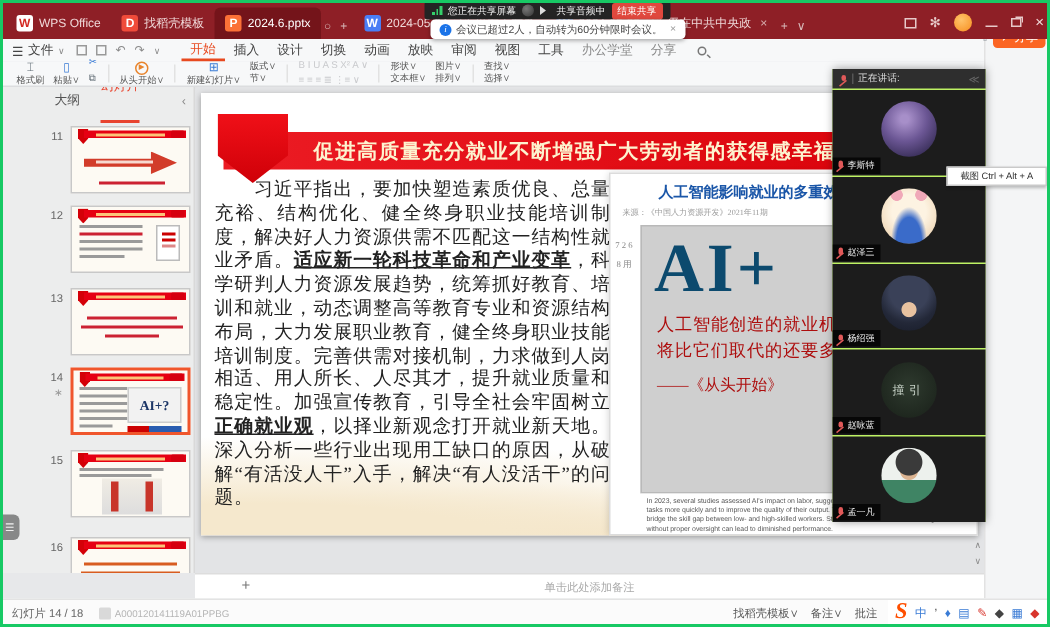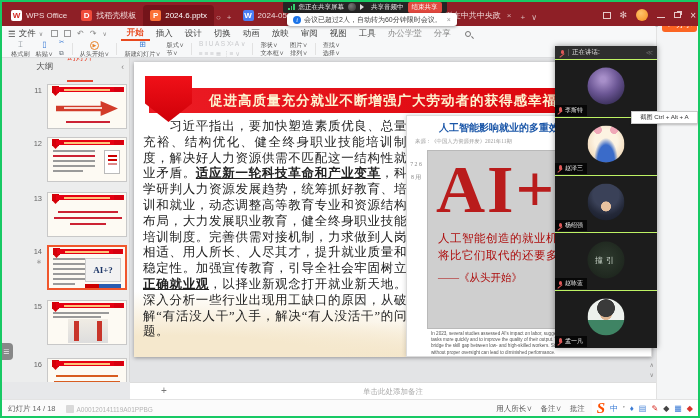--- a/index.html
+++ b/index.html
@@ -39,7 +39,7 @@
 .qicons{display:flex;align-items:center;gap:6px;color:#8a8a8a;font-size:8px;margin-right:14px}
 .qbox{width:7px;height:7px;border:1px solid #999}
 .menu-item{padding:0 6px;height:15px;display:flex;align-items:center}
-.menu-item.active{color:#e8491f;font-weight:bold;border-bottom:2px solid #e8491f}
+.menu-item.active{color:#e8491f;font-weight:normal;border-bottom:2px solid #e8491f}
 .menu-item.dim{color:#888}
 .mag{width:6px;height:6px;border:1px solid #777;border-radius:50%;position:relative;margin-left:8px}
 .mag::after{content:"";position:absolute;left:5px;top:5px;width:3px;height:1px;background:#777;transform:rotate(45deg)}

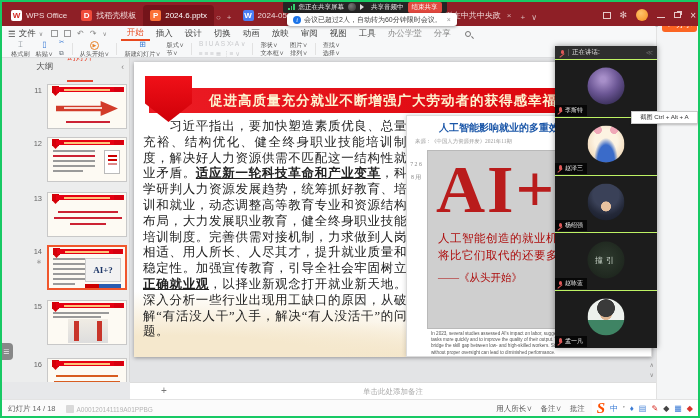--- a/index.html
+++ b/index.html
@@ -102,7 +102,7 @@
 .article-meta{display:flex;justify-content:space-between;padding:3px 8px 0 8px;font-size:5.4px;color:#999;white-space:nowrap;overflow:hidden}
 .side-col{position:absolute;left:3px;top:42px;width:12px;font-size:5.8px;color:#888;line-height:13px;text-align:center;word-break:break-all;white-space:pre-line}
 .article-img{position:absolute;left:20px;top:34px;right:4px;bottom:27px;background:#cfcfcf;border:1px solid #b9b9b9;overflow:hidden}
-.ai-big{font-family:"Liberation Serif",serif;font-weight:bold;color:#b91c1c;font-size:68px;line-height:.95;margin:6px 0 0 8px;letter-spacing:2px}
+.ai-big{font-family:"Liberation Serif",serif;font-weight:bold;color:#0c4a6e;font-size:46px;line-height:.95;margin:6px 0 0 8px;letter-spacing:2px}
 .quote{color:#ad0d0d;font-size:11.5px;line-height:1.5;margin:8px 0 0 10px;letter-spacing:.5px}
 .attr{color:#ad0d0d;font-size:10.5px;margin:7px 0 0 10px}
 .fine{position:absolute;left:20px;right:4px;bottom:4px;height:23px;background:#fff;font-size:4.6px;color:#555;line-height:1.35;padding:2px 4px;font-family:"Liberation Sans",sans-serif}

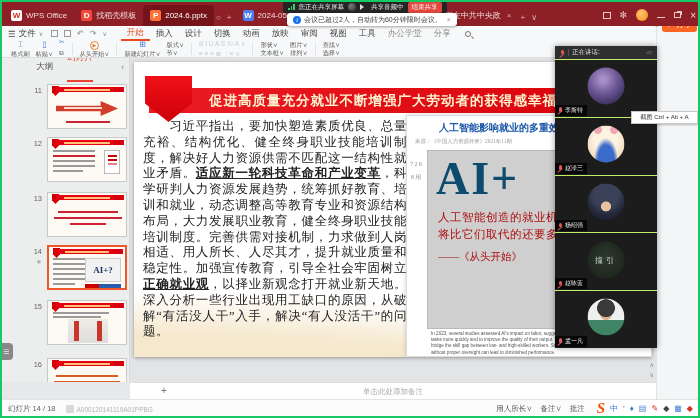--- a/index.html
+++ b/index.html
@@ -451,7 +451,7 @@
     <span>A000120141119A01PPBG</span>
   </span>
   <div class="sb-right">
-    <span>用人所长∨</span>
+    <span>找稻壳模板∨</span>
     <span>备注∨</span>
     <span>批注</span>
     <span class="viewbox on"></span>

